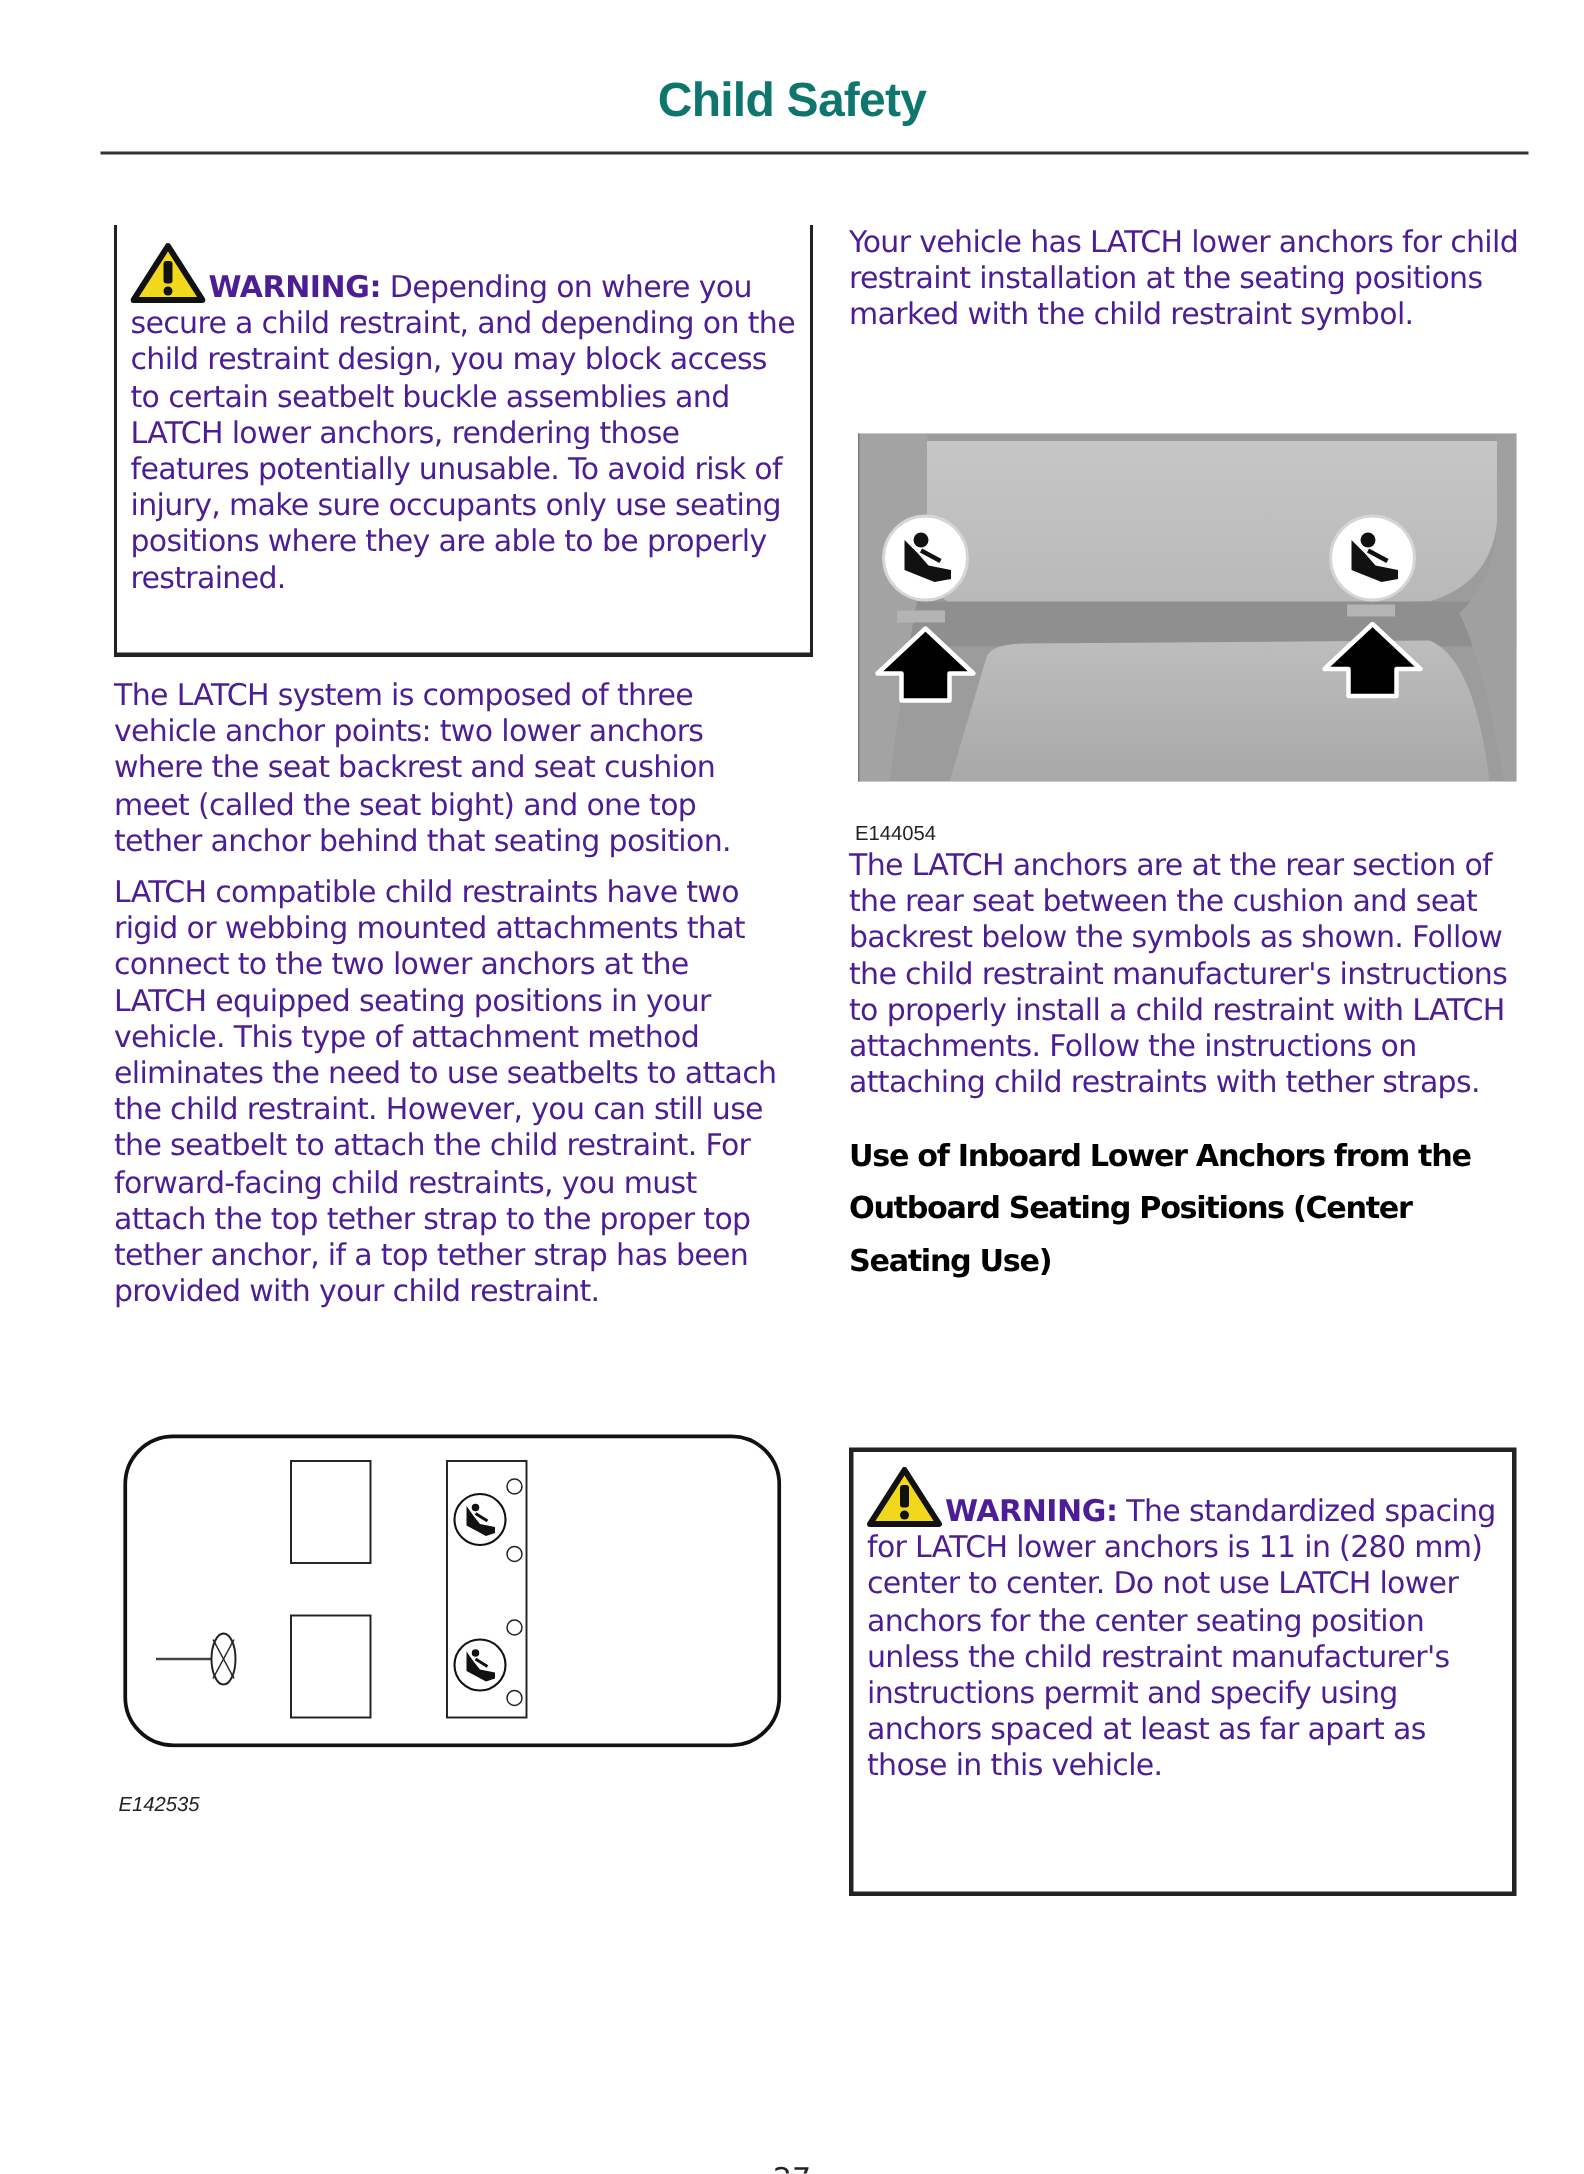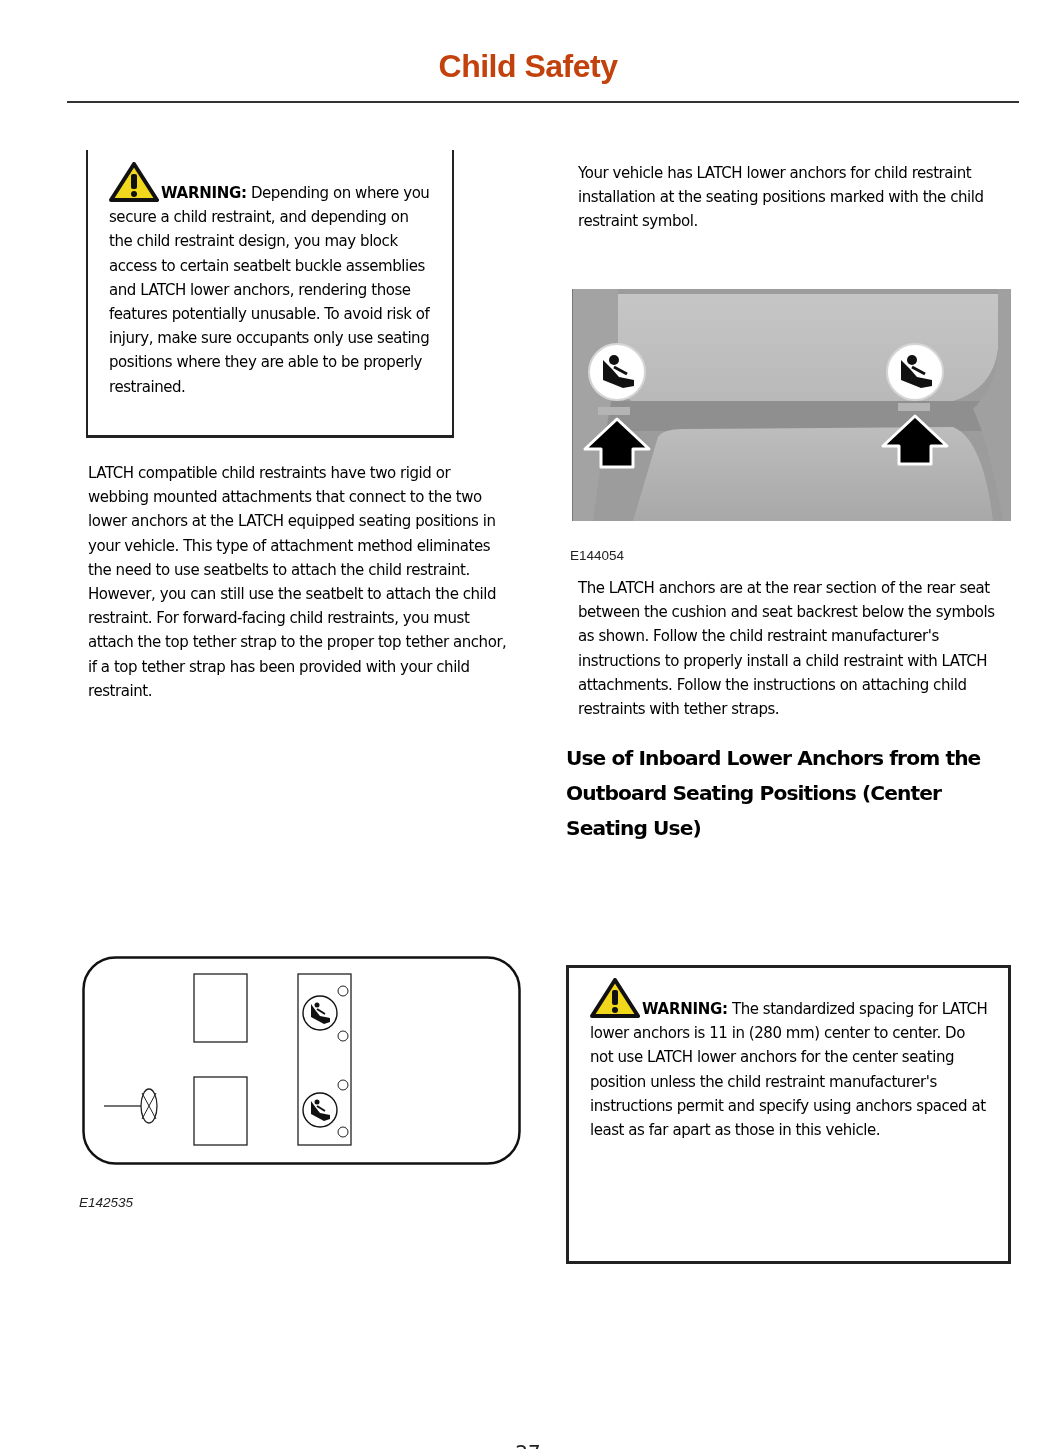--- a/index.html
+++ b/index.html
@@ -10,7 +10,7 @@
   .page-title {
     position: absolute; left: 0; right: 0; top: 48px;
     text-align: center; font-weight: bold; font-size: 32px; letter-spacing: -0.5px;
-    font-family: "Liberation Sans", sans-serif; color: #c2410c;
+    font-family: "Liberation Sans", sans-serif; color: #0f766e;
   }
   .title-rule {
     position: absolute; left: 67px; width: 952px; top: 101px; height: 2px; background: #333;

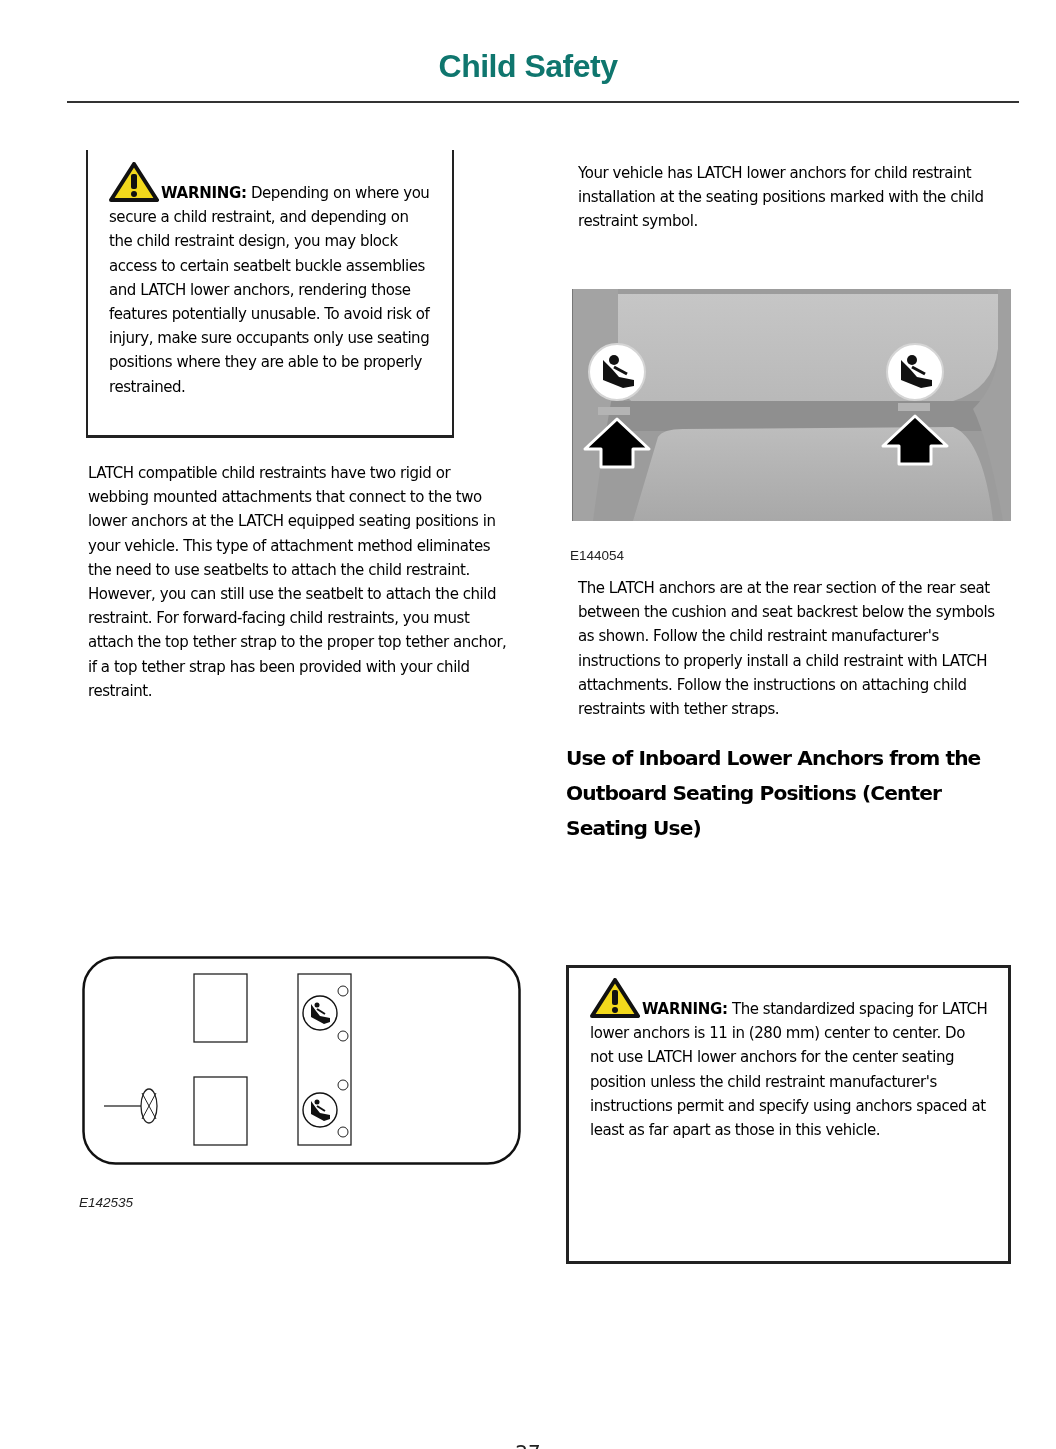--- a/index.html
+++ b/index.html
@@ -21,8 +21,8 @@
 
   .body-text {
     font-family: "DejaVu Sans", sans-serif;
-    font-size: 15px; line-height: 24.2px; letter-spacing: -0.45px;
-    margin: 12px; color: #000000;
+    font-size: 20px; line-height: 24.2px; letter-spacing: -0.45px;
+    margin: 0; color: #4c1d95;
   }
   .warning-box {
     position: absolute; border: 2px solid #222; box-sizing: border-box;

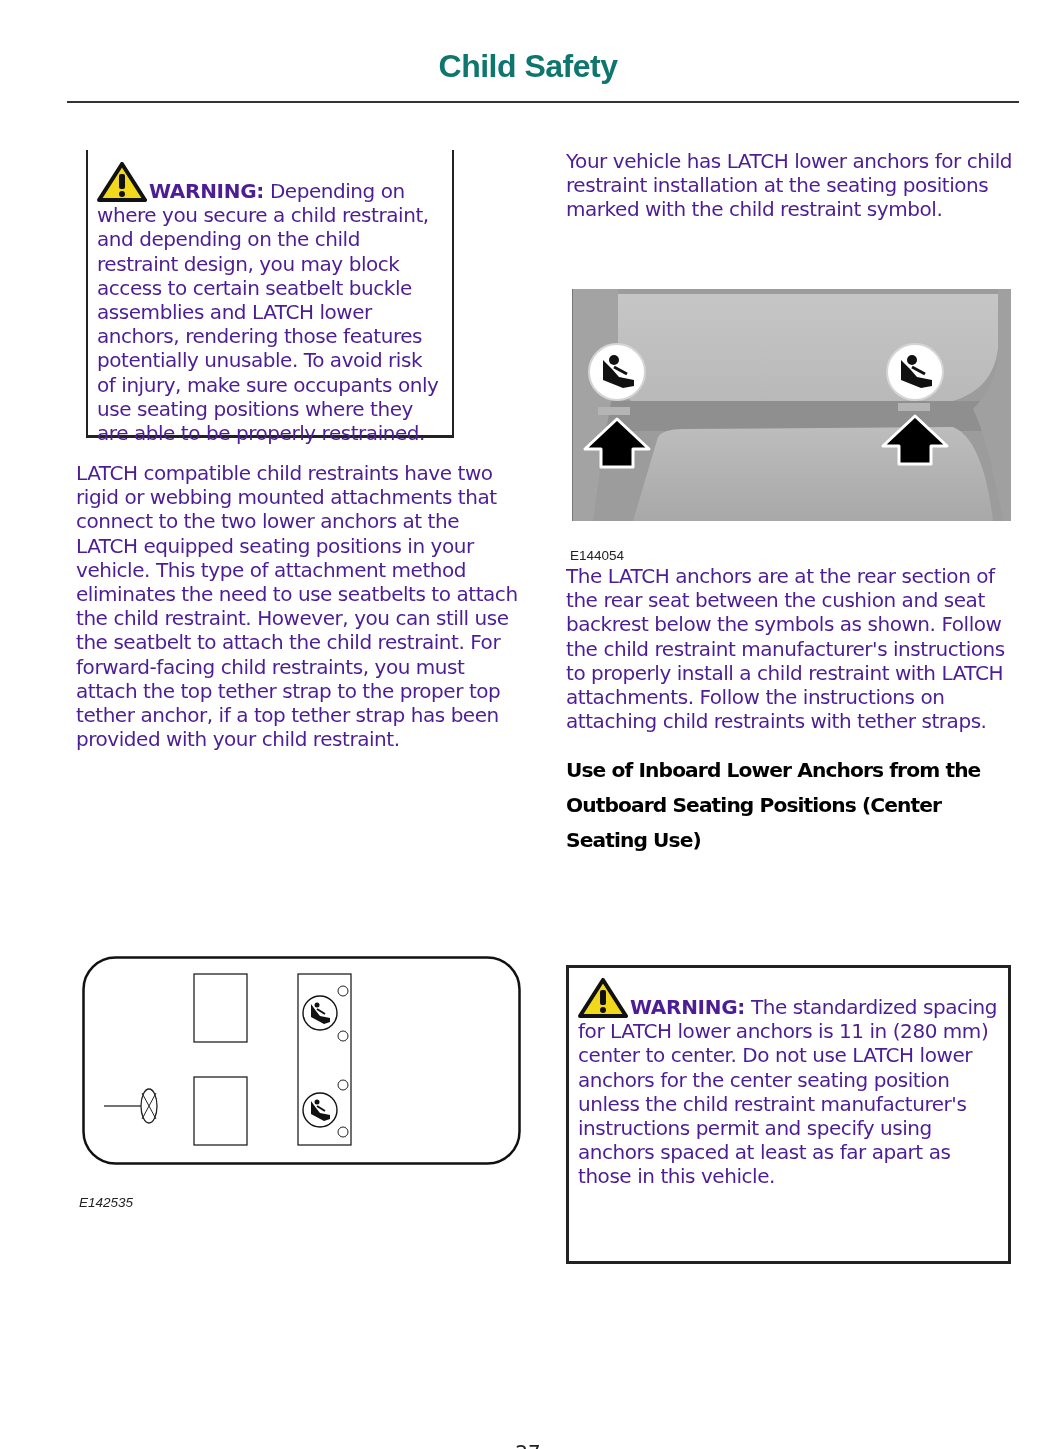--- a/index.html
+++ b/index.html
@@ -28,7 +28,7 @@
     position: absolute; border: 2px solid #222; box-sizing: border-box;
     padding: 10px 8px 10px 9px;
   }
-  .warn-left { left: 86px; top: 150px; width: 368px; height: 288px; border-top: none; border-bottom-width: 3px; }
+  .warn-left { left: 76px; top: 150px; width: 466px; height: 288px; border-top: none; border-bottom-width: 3px; }
   .warn-right { left: 566px; top: 965px; width: 445px; height: 299px; border-width: 3px; }
   .warn-icon { display: inline-block; width: 50px; height: 40px; vertical-align: -4px; margin-right: 2px; }
   .warn-label { font-weight: bold; font-family: "DejaVu Sans", sans-serif; letter-spacing: -0.3px; }

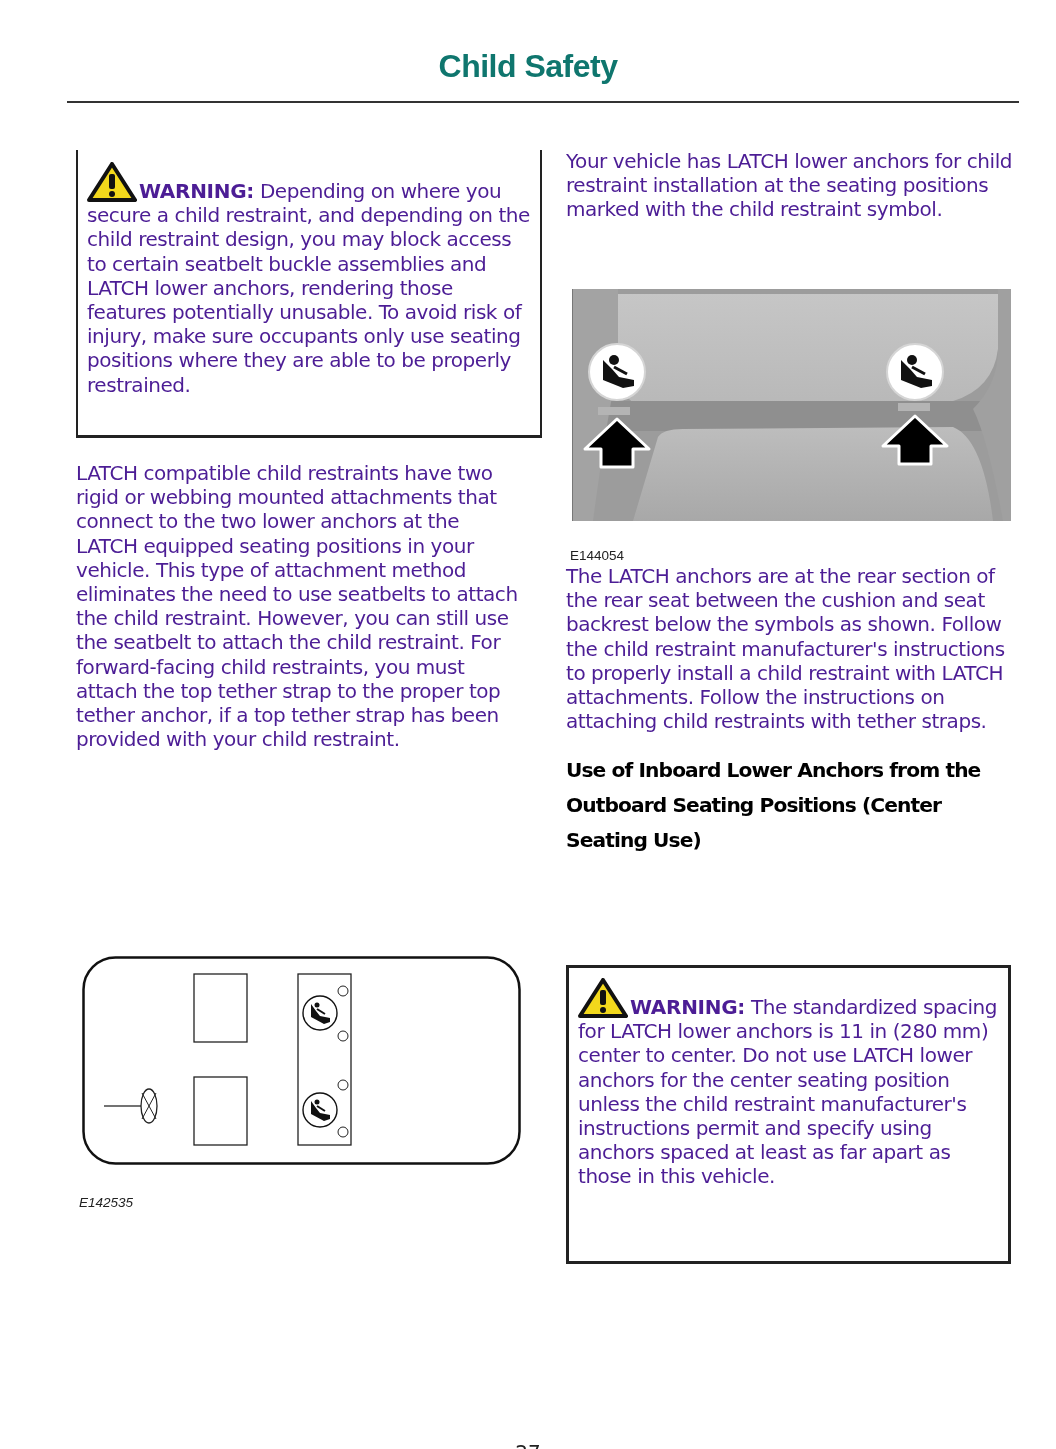--- a/index.html
+++ b/index.html
@@ -71,6 +71,7 @@
 </div>
 
 <div class="col col-left" style="top:451px;">
+  <p class="body-text">The LATCH system is composed of three vehicle anchor points: two lower anchors where the seat backrest and seat cushion meet (called the seat bight) and one top tether anchor behind that seating position.</p>
   <p class="body-text" style="margin-top:10px;">LATCH compatible child restraints have two rigid or webbing mounted attachments that connect to the two lower anchors at the LATCH equipped seating positions in your vehicle. This type of attachment method eliminates the need to use seatbelts to attach the child restraint. However, you can still use the seatbelt to attach the child restraint. For forward-facing child restraints, you must attach the top tether strap to the proper top tether anchor, if a top tether strap has been provided with your child restraint.</p>
 </div>
 

